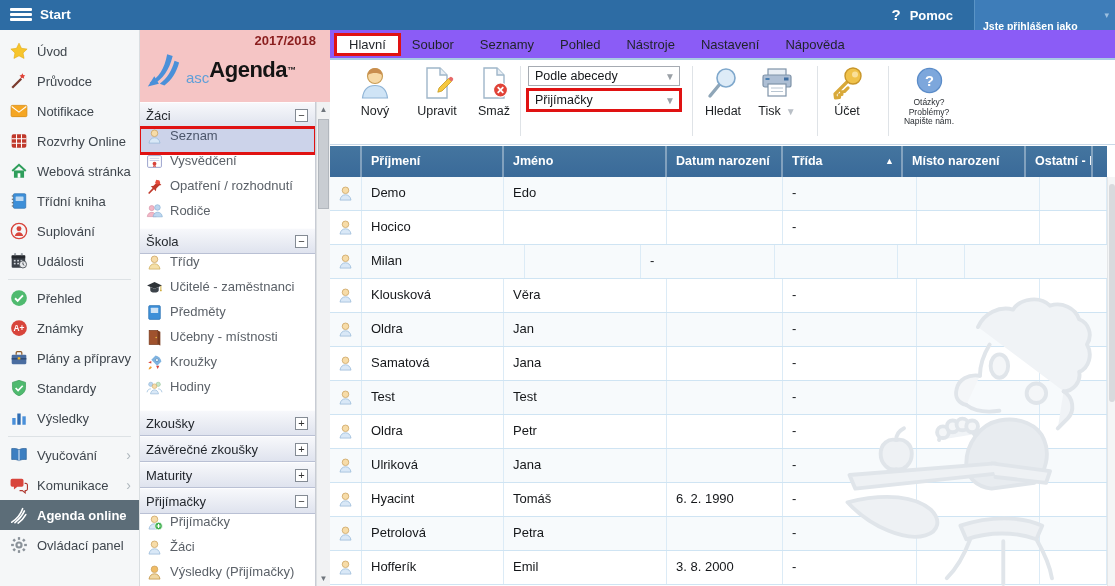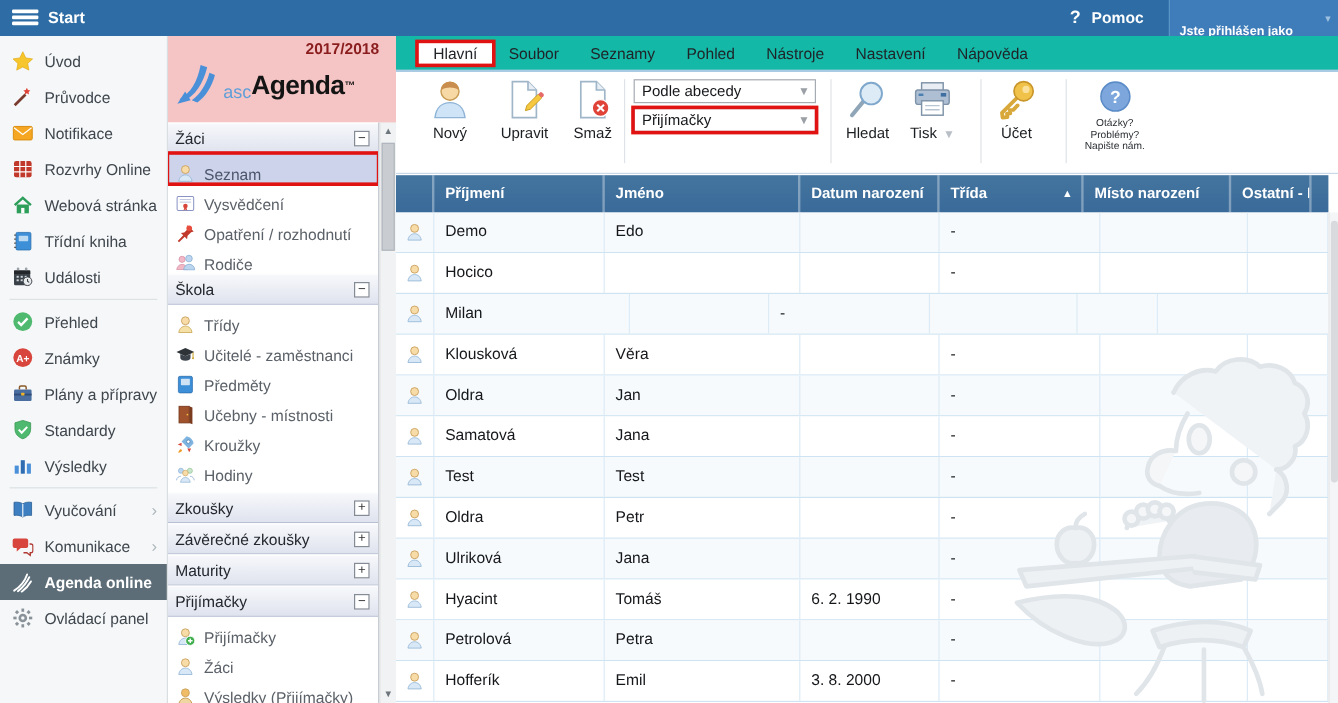--- a/index.html
+++ b/index.html
@@ -48,7 +48,7 @@
   .ts-thumb{position:absolute;top:17px;left:1px;width:11px;height:90px;background:#c9cdd2;border:1px solid #b2b7bd;box-sizing:border-box;}
   
   .content{position:absolute;left:330px;top:30px;width:785px;height:556px;}
-  .tabs{height:30px;box-sizing:border-box;background:#14b8a6;border-bottom:2px solid #a9cbe4;display:flex;align-items:center;padding-left:18px;}
+  .tabs{height:30px;box-sizing:border-box;background:#8b5cf6;border-bottom:2px solid #a9cbe4;display:flex;align-items:center;padding-left:6px;}
   .tab{padding:2px 13px;font-size:13px;color:#1f2328;}
   .tab.annotated{background:#fff;}
   .toolbar{position:relative;height:84px;background:#fff;border-bottom:1px solid #c9d9e8;box-sizing:content-box;}

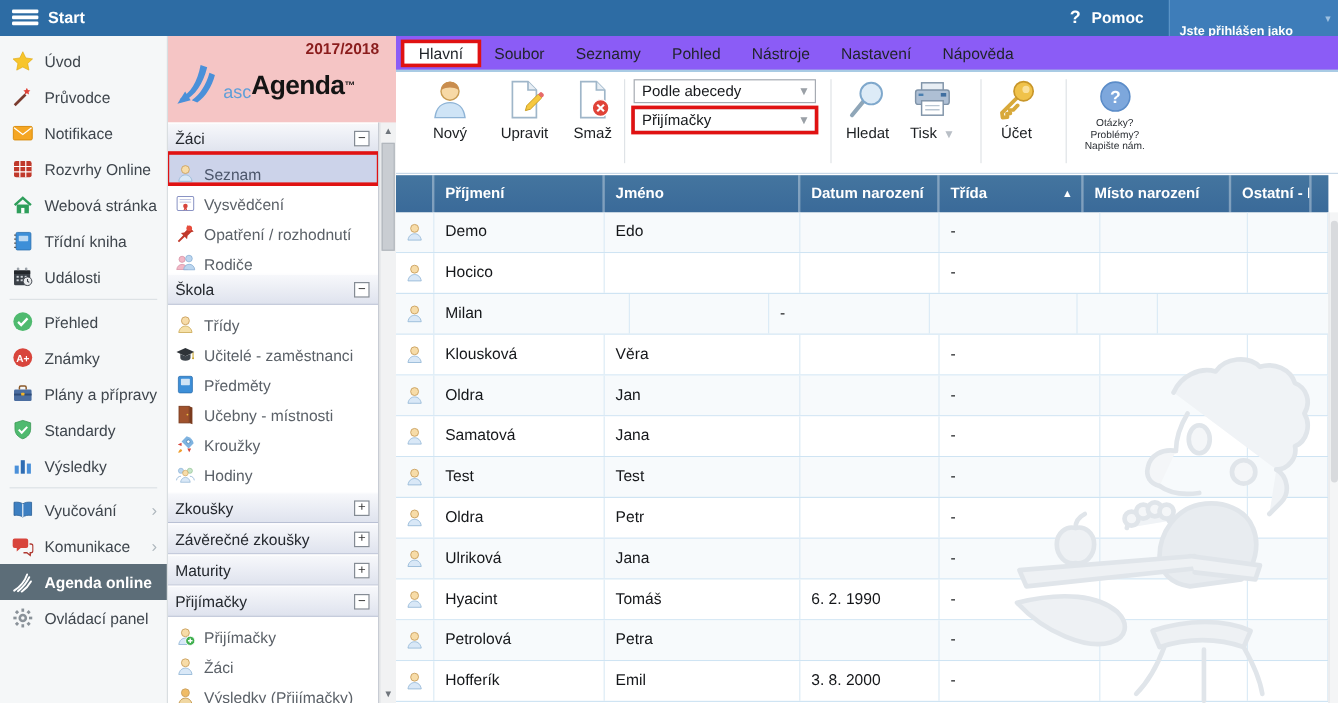--- a/index.html
+++ b/index.html
@@ -36,7 +36,7 @@
   .tree{position:absolute;top:72px;left:0;width:176px;bottom:0;background:#fff;border-right:1px solid #c8ccd4;box-sizing:border-box;overflow:hidden;}
   .tg{height:26px;box-sizing:border-box;background:linear-gradient(#f7f8fb,#dfe3ee);border-top:1px solid #fdfdfe;border-bottom:1px solid #b9c0d4;display:flex;align-items:center;justify-content:space-between;padding:0 7px 0 6px;font-size:13px;color:#24282e;}
   .tg .box{width:13px;height:13px;box-sizing:border-box;border:1px solid #848b94;background:#fff;font-size:11px;line-height:10px;text-align:center;color:#333;}
-  .ti{position:relative;height:25px;display:flex;align-items:flex-end;gap:7px;padding-left:6px;font-size:13px;color:#5b6168;white-space:nowrap;}
+  .ti{position:relative;height:25px;display:flex;align-items:flex-start;gap:7px;padding-left:6px;font-size:13px;color:#5b6168;white-space:nowrap;}
   .ti .ic16{width:17px;height:17px;flex:0 0 17px;}
   .ti .ic16 svg{width:17px;height:17px;display:block;}
   .ti.selected{background:#ccd3ea;color:#4c566b;}

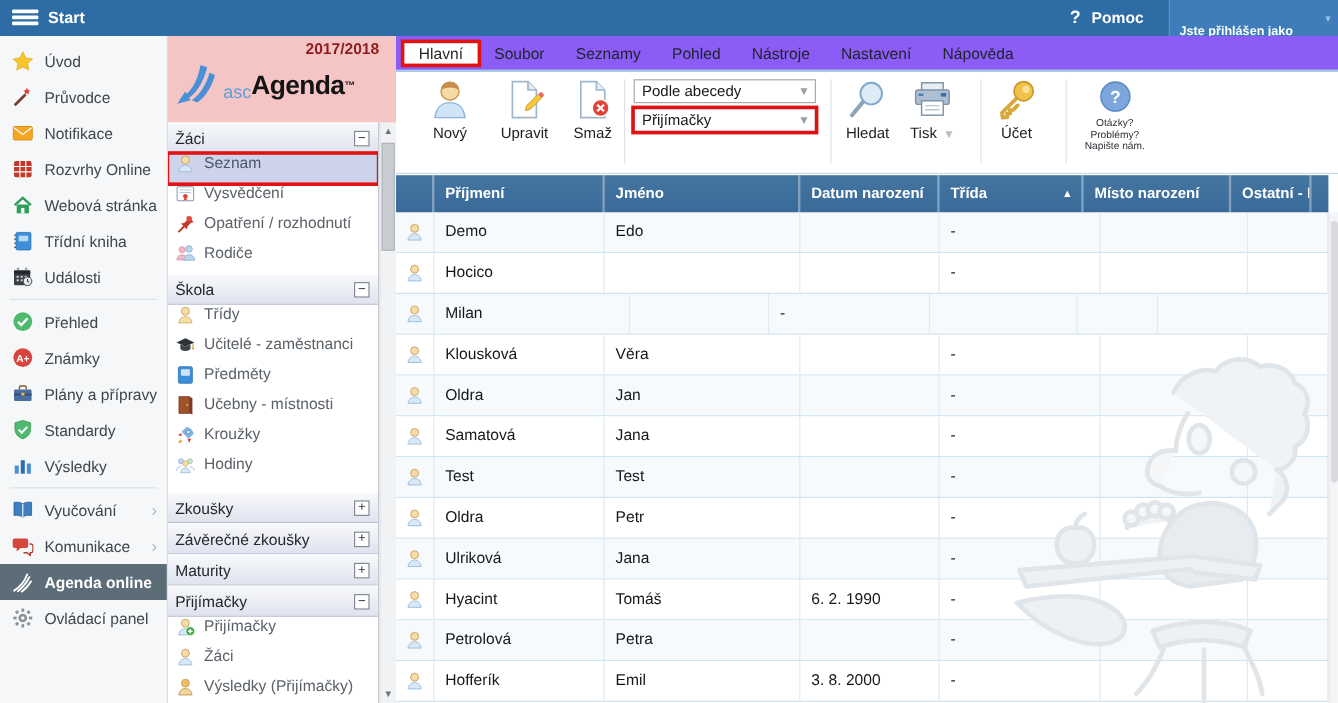--- a/index.html
+++ b/index.html
@@ -157,6 +157,16 @@
       <div class="sb-item">
         <span class="ic16">
           <svg viewBox="0 0 16 16">
+            <circle cx="8" cy="8" r="6.8" fill="none" stroke="#d8453c" stroke-width="1.2"></circle>
+            <circle cx="8" cy="6" r="2.2" fill="#d8453c"></circle>
+            <path d="M4.2 12.4c.5-2.3 2-3.4 3.8-3.4s3.3 1.1 3.8 3.4z" fill="#d8453c"></path>
+          </svg>
+        </span>
+        <span class="lbl">Suplování</span>
+      </div>
+      <div class="sb-item">
+        <span class="ic16">
+          <svg viewBox="0 0 16 16">
             <rect x="1.5" y="3" width="12" height="11" rx="1" fill="#3b4148"></rect>
             <rect x="1.5" y="3" width="12" height="2.6" fill="#23272c"></rect>
             <circle cx="4.5" cy="1.9" r="1" fill="#9aa1a8"></circle>

